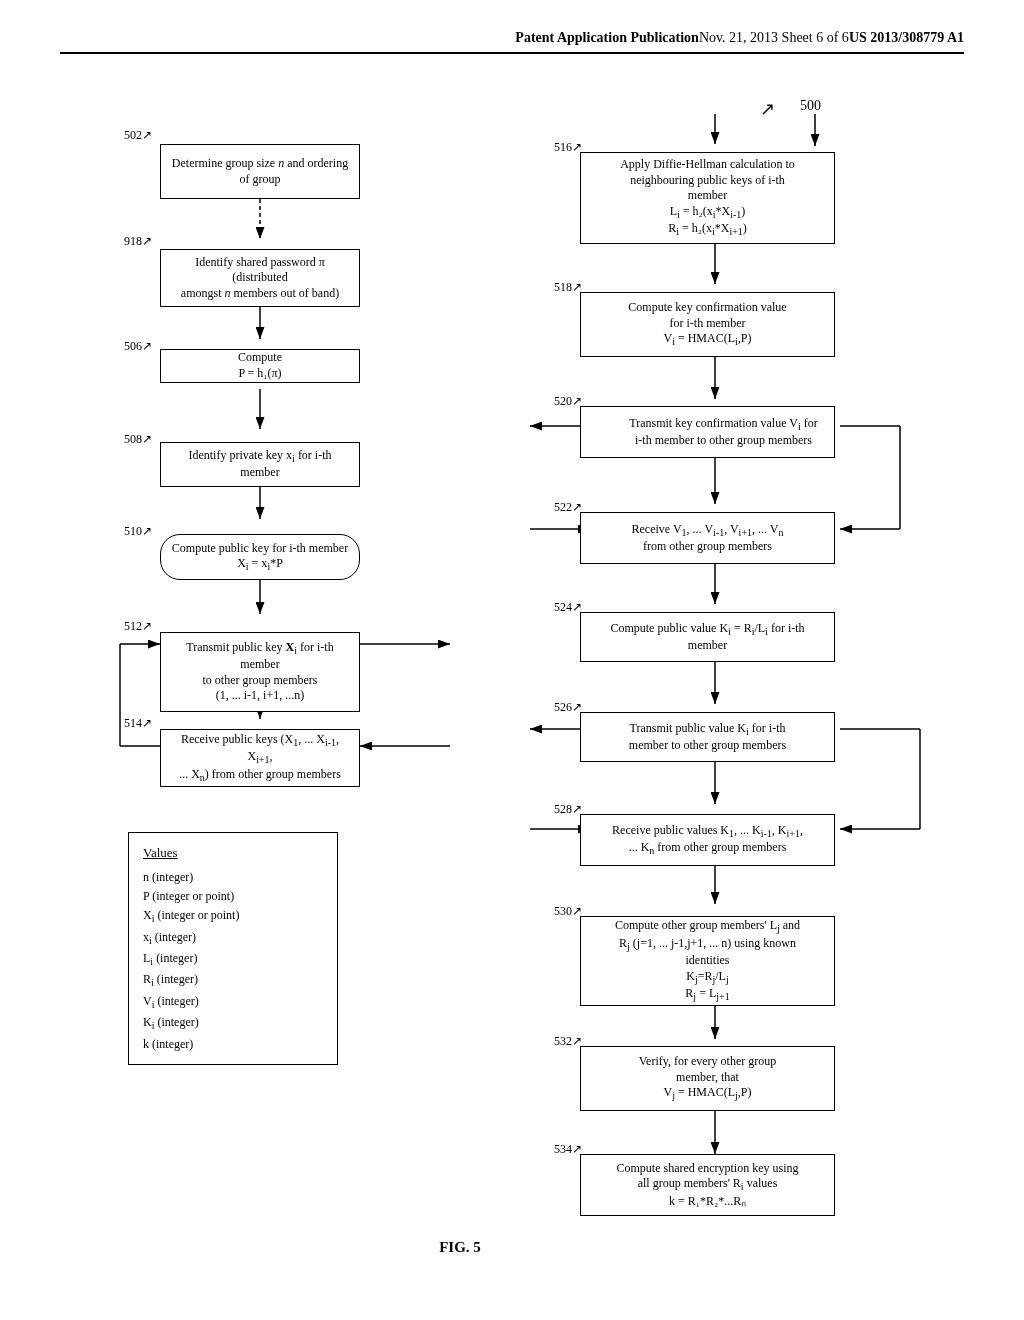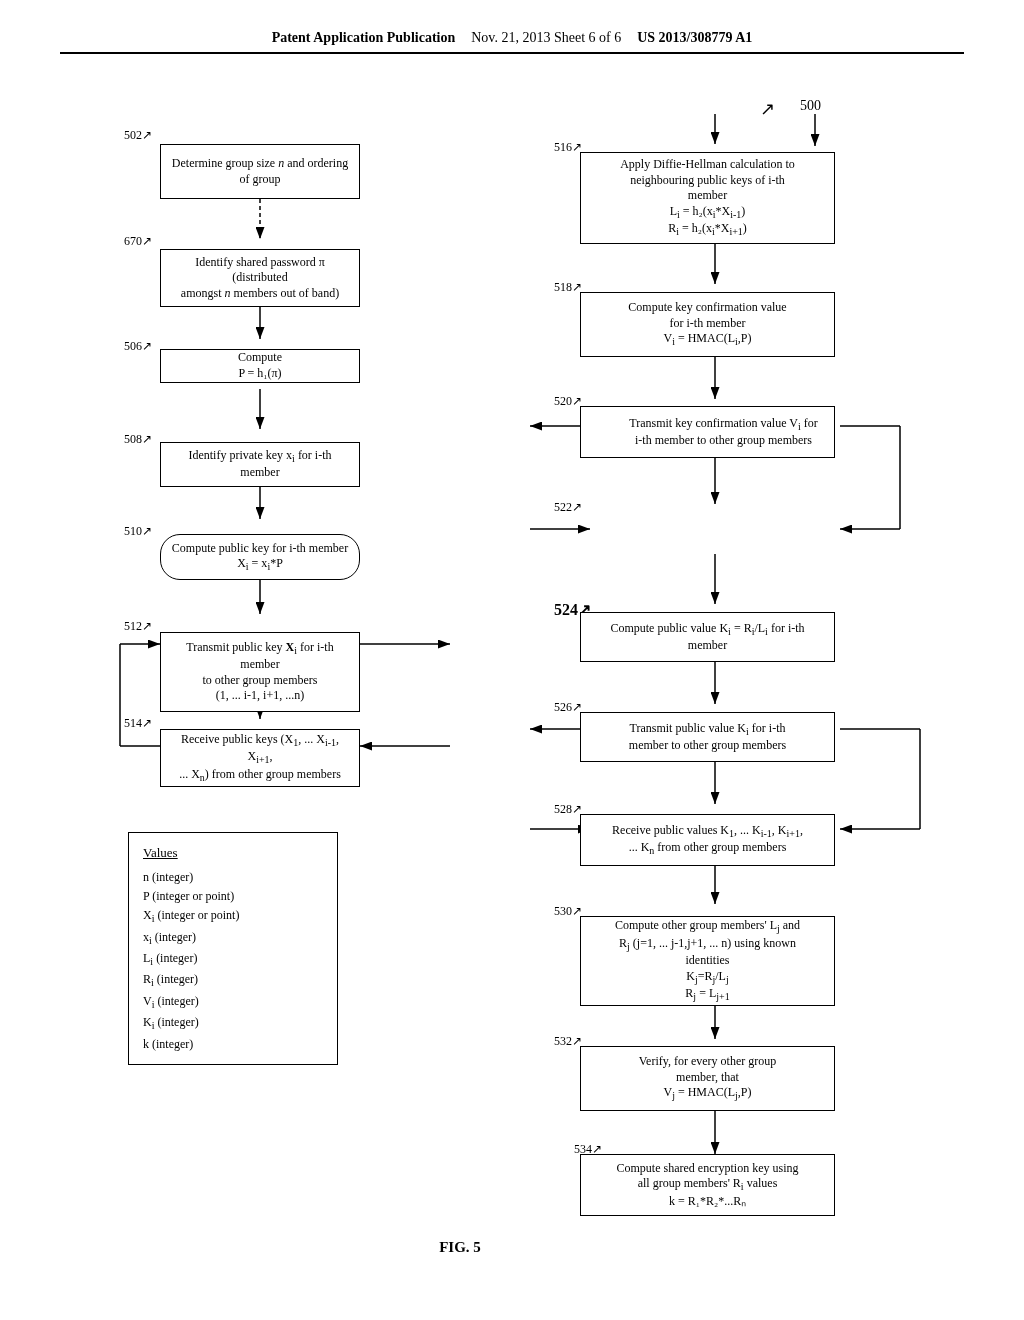--- a/index.html
+++ b/index.html
@@ -21,12 +21,11 @@
     }
     .header {
       display: flex;
-      justify-content: center;
+      justify-content: flex-end;
       align-items: flex-start;
       border-bottom: 2px solid #000;
       padding-bottom: 6px;
       margin-bottom: 30px;
-      gap: 16px;
     }
     .header-left {
       font-weight: bold;

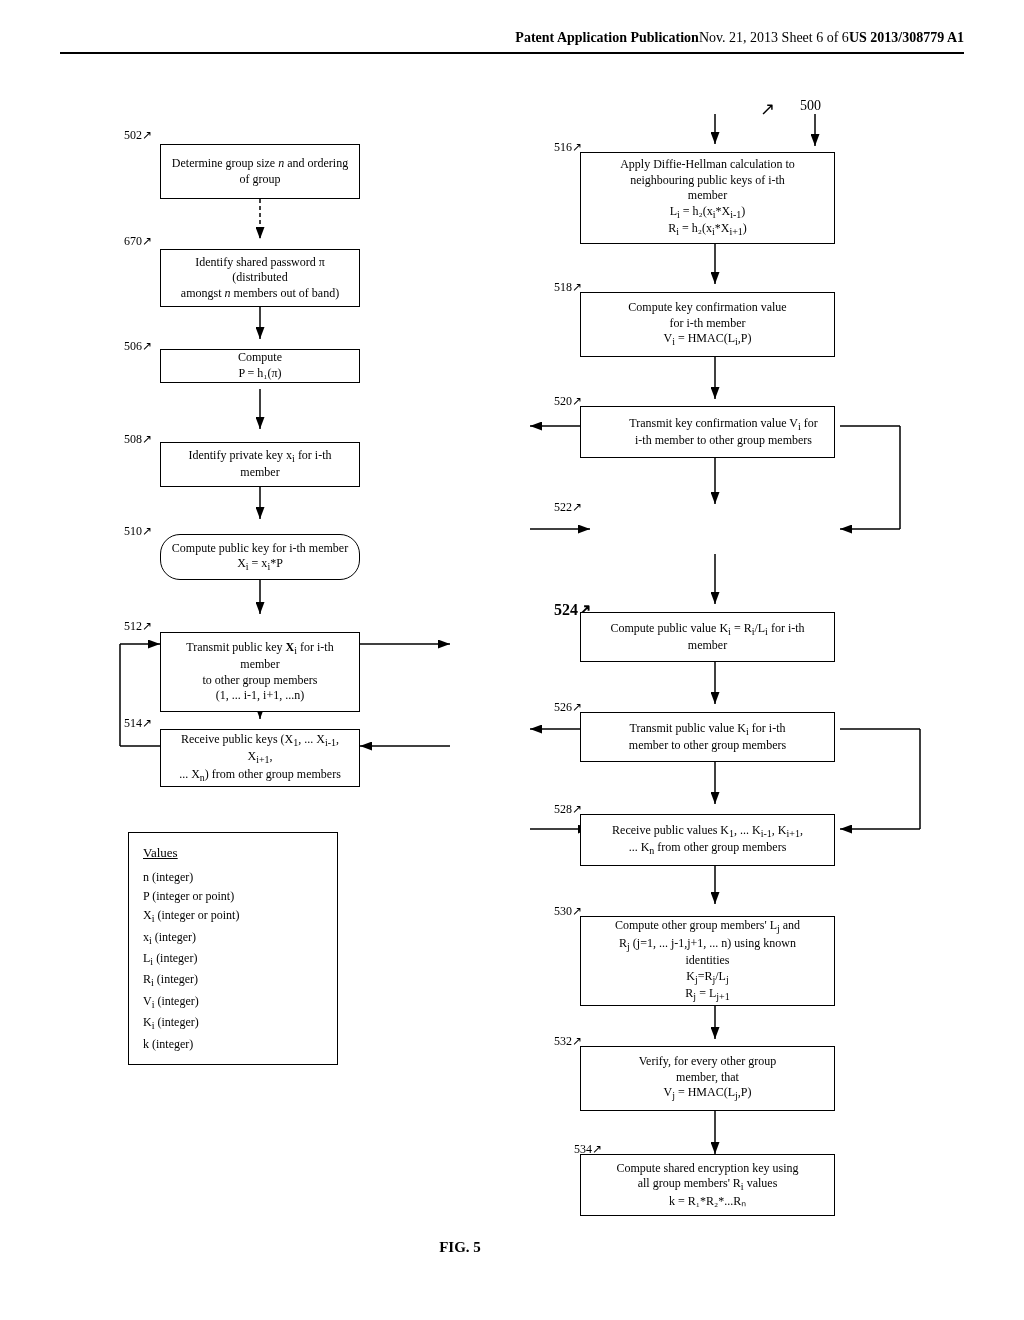--- a/index.html
+++ b/index.html
@@ -177,7 +177,7 @@
       <span>Determine group size <em>n</em> and ordering<br>of group</span>
     </div>
 
-    <div style="position:absolute; left:64px; top:150px; font-size:12px;">670↗</div>
+    <div style="position:absolute; left:64px; top:150px; font-size:12px;">918↗</div>
     <div class="box" style="left:100px; top:165px; width:200px; height:58px;">
       <span>Identify shared password π (distributed<br>amongst <em>n</em> members out of band)</span>
     </div>

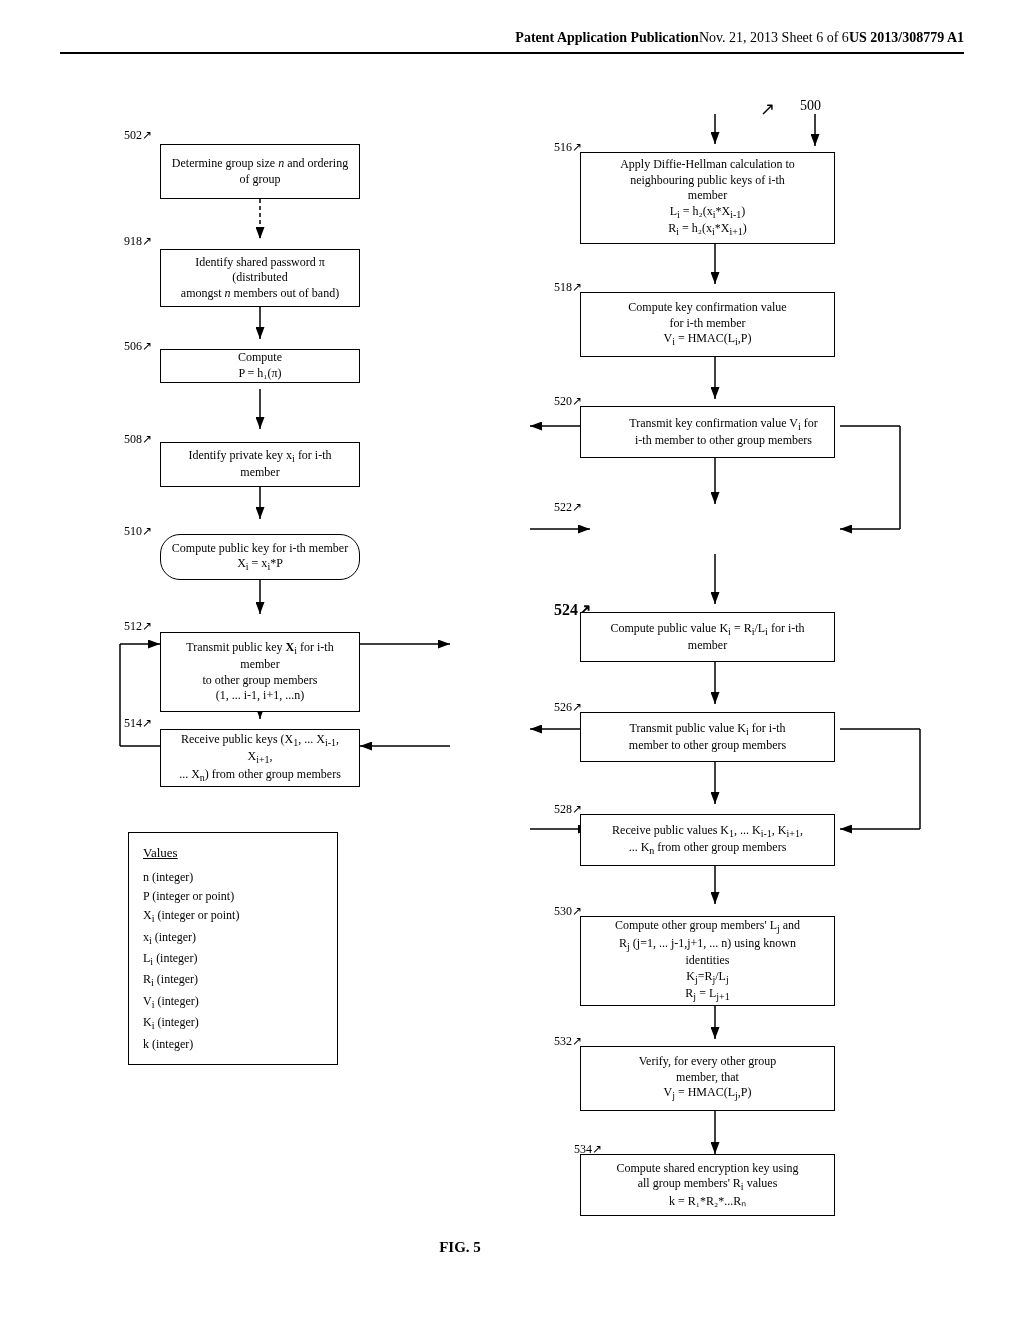--- a/index.html
+++ b/index.html
@@ -223,6 +223,9 @@
     </div>
 
     <div style="position:absolute; left:494px; top:416px; font-size:12px;">522↗</div>
+    <div class="box" style="left:520px; top:428px; width:255px; height:52px;">
+      <span>Receive V<sub>1</sub>, ... V<sub>i-1</sub>, V<sub>i+1</sub>, ... V<sub>n</sub><br>from other group members</span>
+    </div>
 
     <div style="position:absolute; left:494px; top:516px; font-size:16px;font-weight:bold;">524↗</div>
     <div class="box" style="left:520px; top:528px; width:255px; height:50px;">

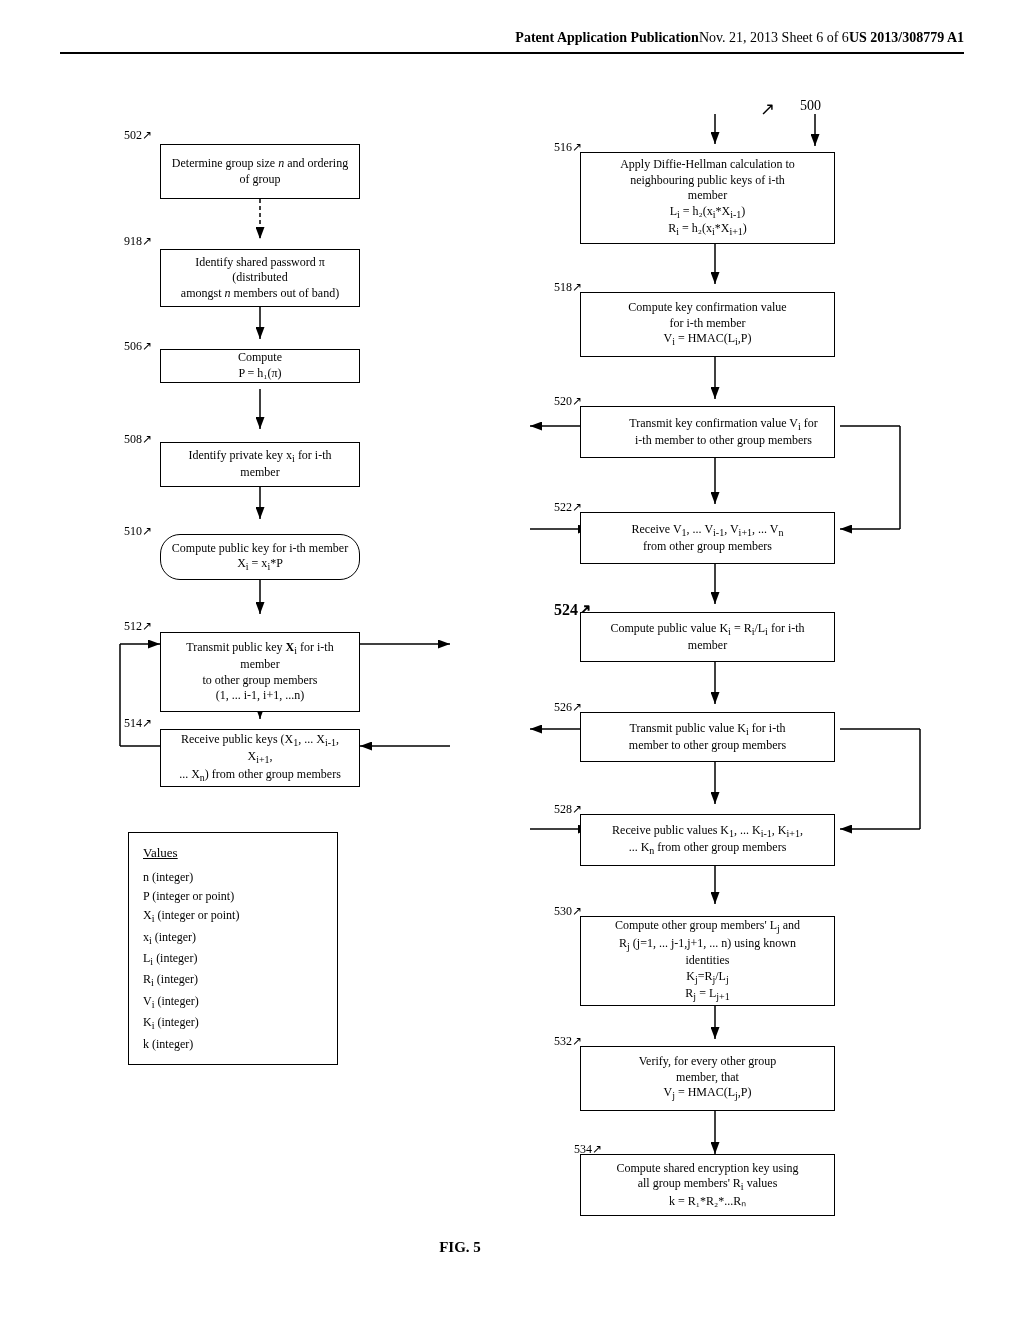--- a/index.html
+++ b/index.html
@@ -227,7 +227,7 @@
       <span>Receive V<sub>1</sub>, ... V<sub>i-1</sub>, V<sub>i+1</sub>, ... V<sub>n</sub><br>from other group members</span>
     </div>
 
-    <div style="position:absolute; left:494px; top:516px; font-size:16px;font-weight:bold;">524↗</div>
+    <div style="position:absolute; left:494px; top:516px; font-size:12px;">524↗</div>
     <div class="box" style="left:520px; top:528px; width:255px; height:50px;">
       <span>Compute public value K<sub>i</sub> = R<sub>i</sub>/L<sub>i</sub> for i-th<br>member</span>
     </div>

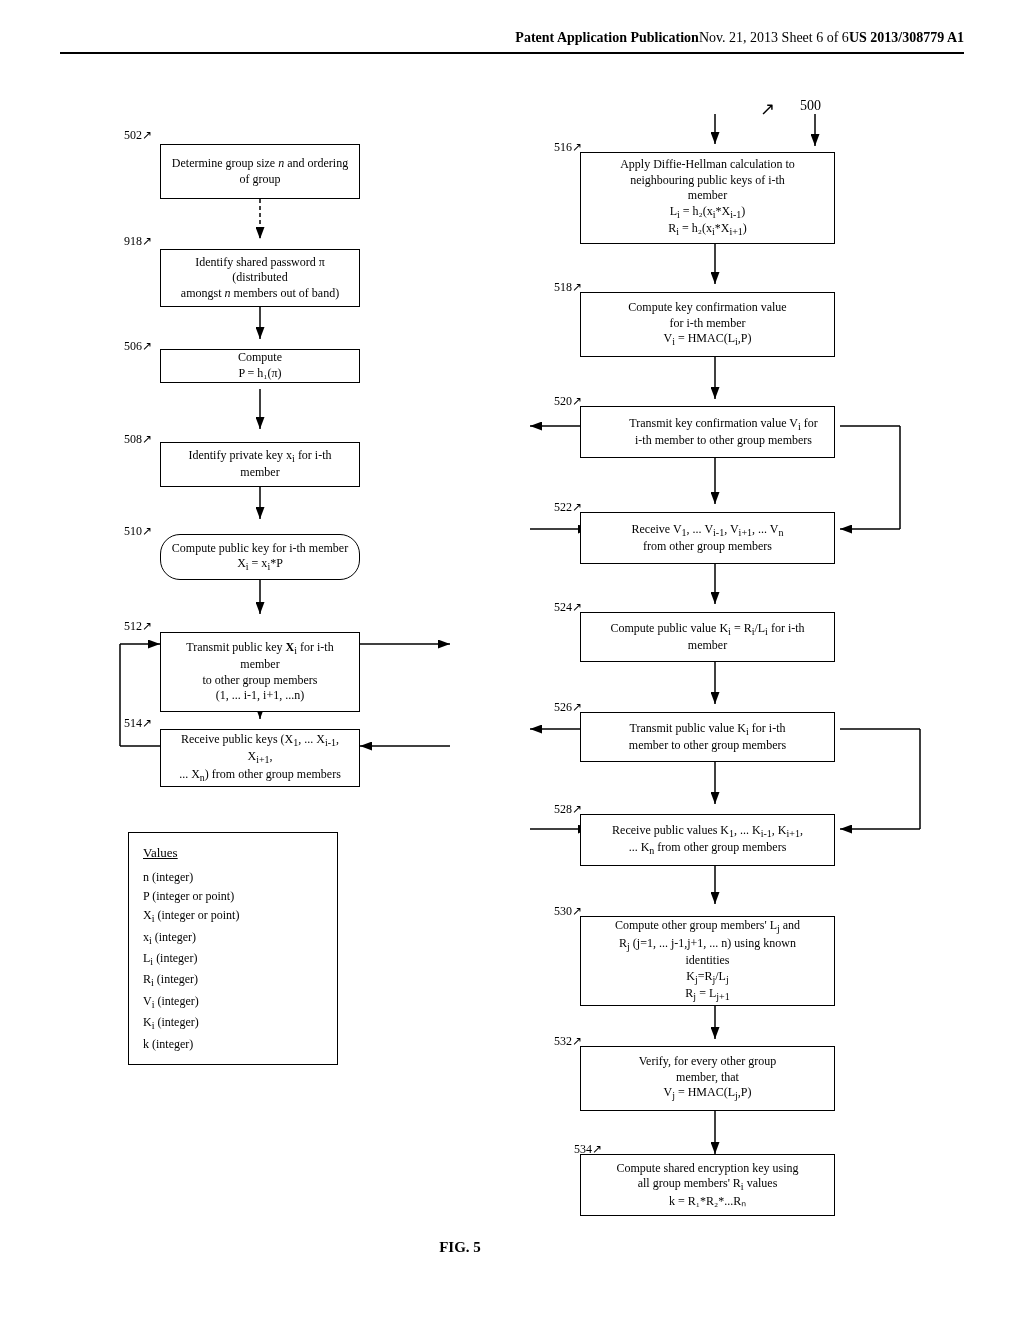--- a/index.html
+++ b/index.html
@@ -252,7 +252,7 @@
       <span>Verify, for every other group<br>member, that<br>V<sub>j</sub> = HMAC(L<sub>j</sub>,P)</span>
     </div>
 
-    <div style="position:absolute; left:494px; top:1058px; font-size:12px;margin-left:20px;">534↗</div>
+    <div style="position:absolute; left:494px; top:1058px; font-size:12px;">534↗</div>
     <div class="box" style="left:520px; top:1070px; width:255px; height:62px;">
       <span>Compute shared encryption key using<br>all group members' R<sub>i</sub> values<br>k = R₁*R₂*...Rₙ</span>
     </div>

